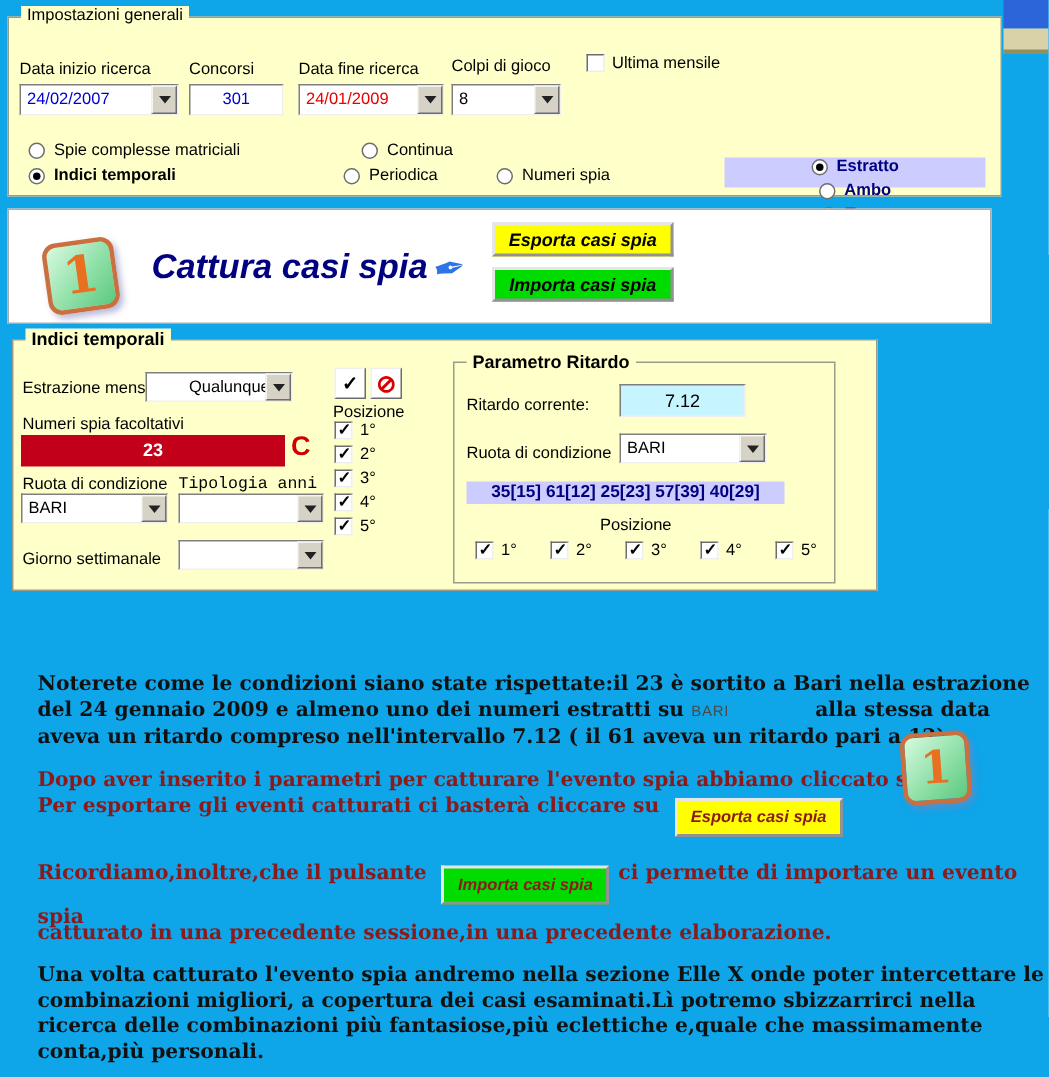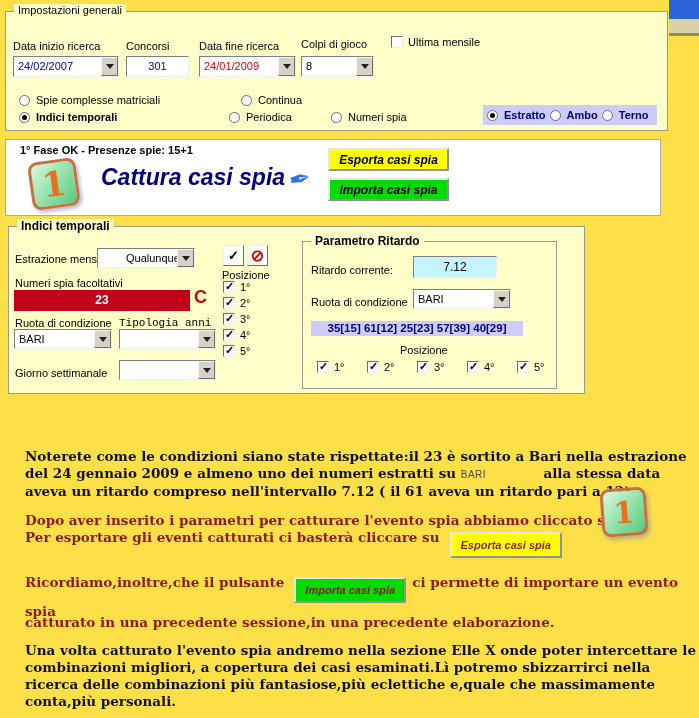--- a/index.html
+++ b/index.html
@@ -4,7 +4,7 @@
 <style>
   * { margin:0; padding:0; box-sizing:border-box; }
   body { background:#fff; font-family:"Liberation Sans", sans-serif; }
-  #screen { position:relative; width:699px; height:718px; background:#fde047; overflow:hidden; }
+  #screen { position:relative; width:699px; height:718px; background:#0ea5e9; overflow:hidden; }
 
   .abs { position:absolute; }
 

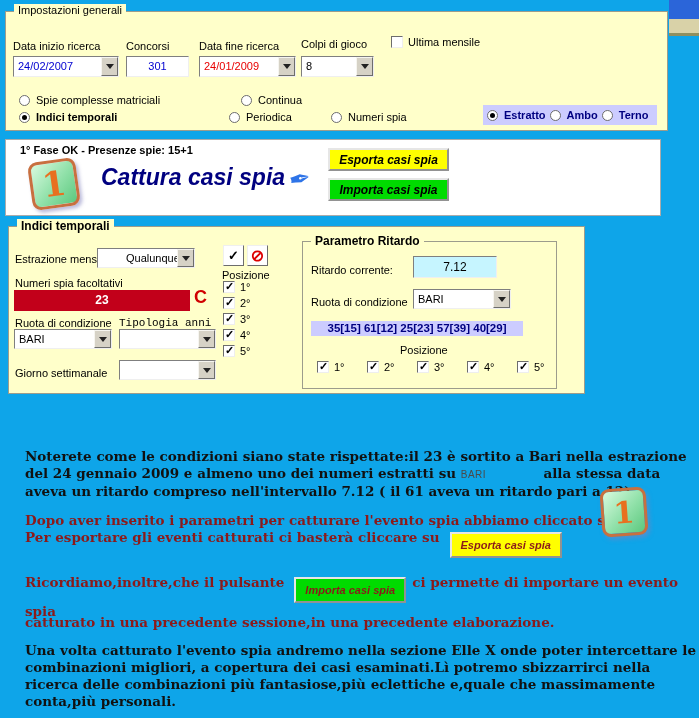--- a/index.html
+++ b/index.html
@@ -40,7 +40,7 @@
 
   .note-icon { position:absolute; background:linear-gradient(135deg,#d8fadf 0%,#8fe0a8 55%,#5cc87e 100%); border:3px solid #c87040; border-radius:9px; box-shadow:2px 3px 4px rgba(130,130,190,.55); display:flex; align-items:center; justify-content:center; font-family:"DejaVu Serif", serif; font-weight:bold; color:#e87020; }
 
-  .mode-strip { position:absolute; background:#ccccff; display:flex; align-items:center; gap:4px; padding:0 4px; color:#000080; font-size:11px; font-weight:bold; }
+  .mode-strip { position:absolute; background:#ccccff; display:flex; align-items:center; gap:4px; padding:0 4px; color:#000080; font-size:11px; font-weight:bold;flex-direction:column; }
   .mode-strip .radio-row { position:static; }
 
   .numstrip { position:absolute; background:#ccccff; color:#000080; font-weight:bold; font-size:11.5px; text-align:center; padding-top:1px; }

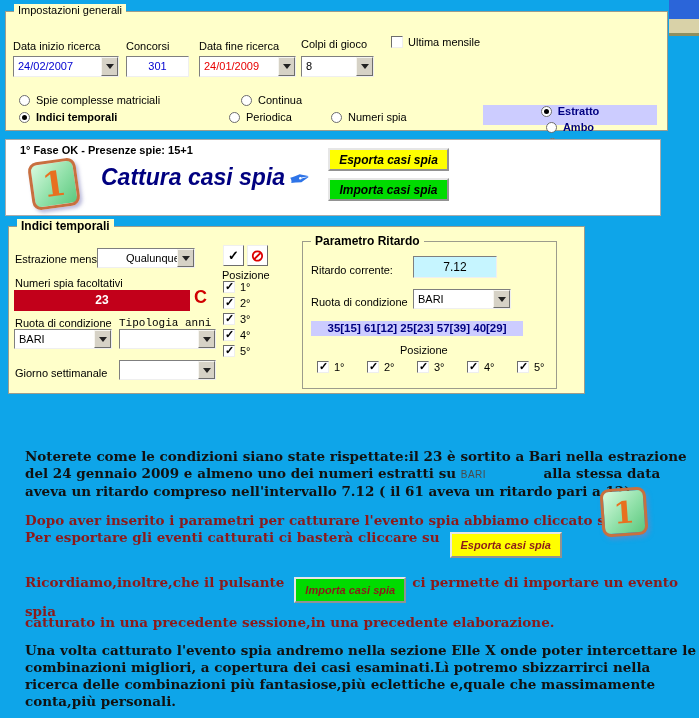--- a/index.html
+++ b/index.html
@@ -132,7 +132,6 @@
   </div>
 
   <div class="abs" style="left:5px;top:139px;width:656px;height:77px;background:#fff;border:1px solid #ababab;">
-    <span class="lbl" style="left:14px;top:4px;font-weight:bold;">1° Fase OK - Presenze spie: 15+1</span>
     <div class="note-icon" style="left:24px;top:20px;width:48px;height:48px;font-size:34px;transform:rotate(-8deg);">
       <span>1</span>
     </div>

